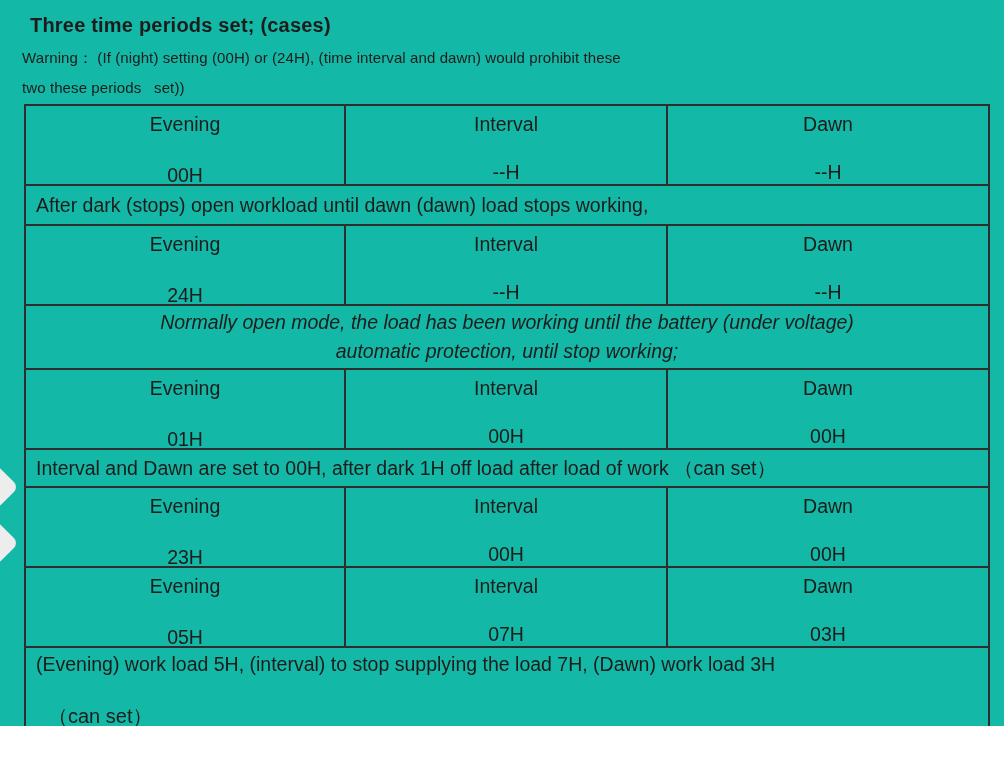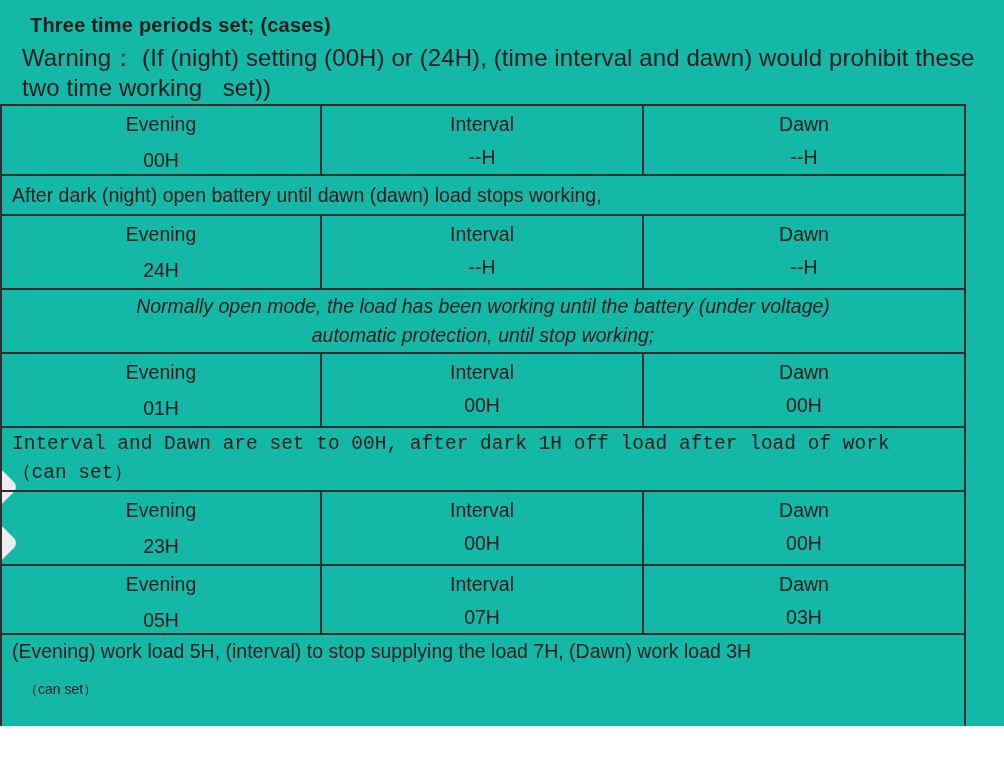--- a/index.html
+++ b/index.html
@@ -30,7 +30,7 @@
     letter-spacing: 0.2px;
   }
   .warning-line {
-    font-size: 24px;
+    font-size: 15px;
     line-height: 30px;
     white-space: pre-wrap;
     letter-spacing: 0.1px;

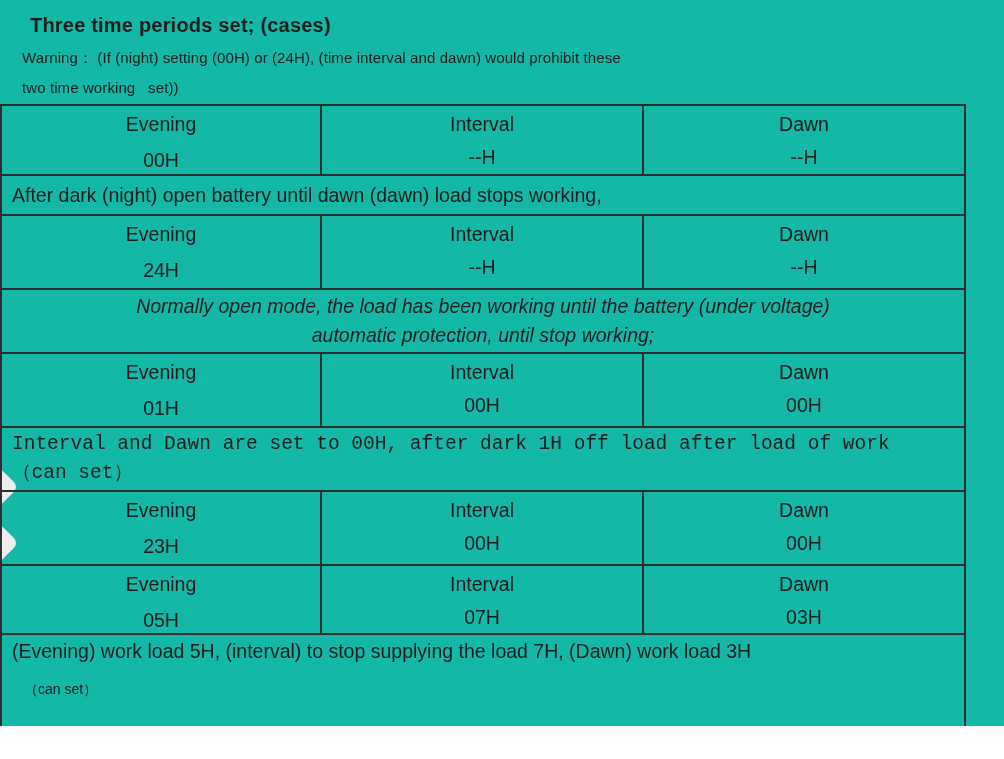--- a/index.html
+++ b/index.html
@@ -115,7 +115,7 @@
   <div class="heading">
     <div class="title">Three time periods set; (cases)</div>
     <div class="warning-line first">Warning： (If (night) setting (00H) or (24H), (time interval and dawn) would prohibit these</div>
-    <div class="warning-line">two time working   set))</div>
+    <div class="warning-line">two these periods   set))</div>
   </div>
 
   <table class="cases">

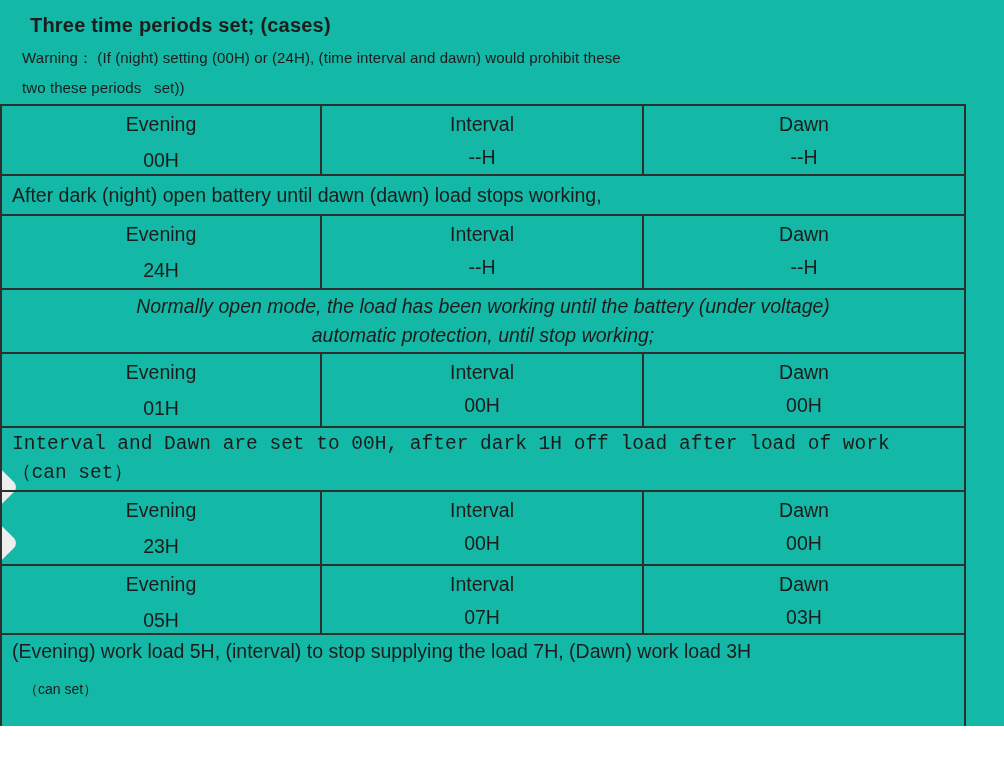--- a/index.html
+++ b/index.html
@@ -39,7 +39,7 @@
 
   table.cases {
     position: absolute;
-    left: 0;
+    left: 24px;
     top: 104px;
     width: 966px;
     border-collapse: collapse;

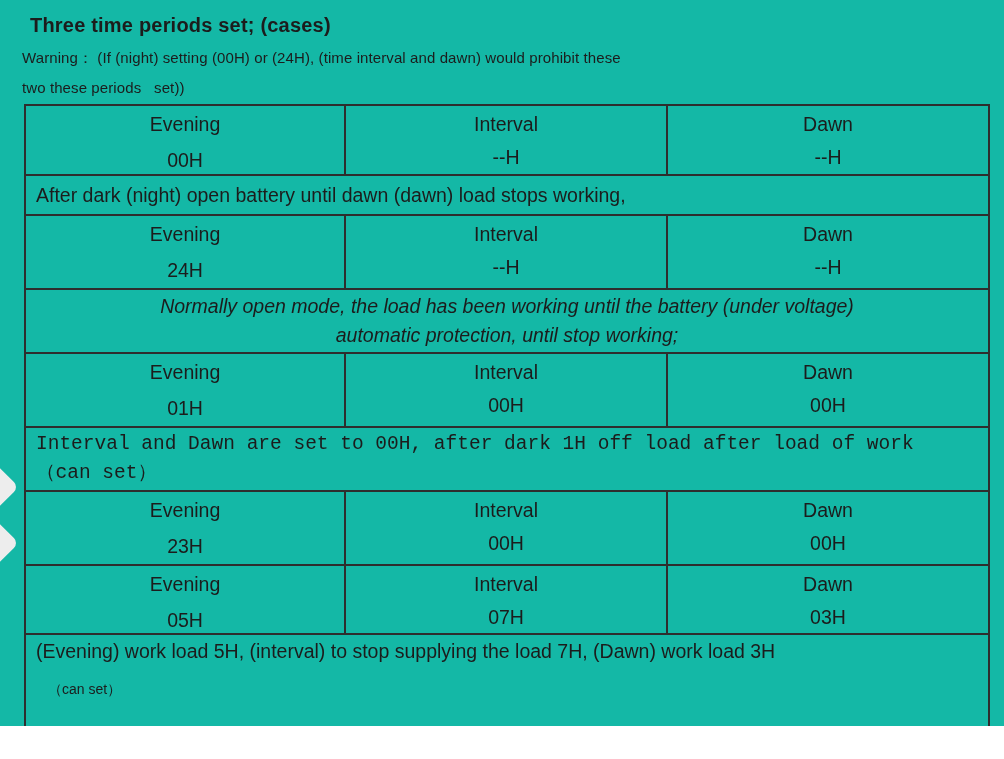--- a/index.html
+++ b/index.html
@@ -73,7 +73,7 @@
     line-height: 24px;
   }
   .col-val {
-    margin-top: 9px;
+    margin-top: 24px;
     line-height: 24px;
   }
   .col-val.evening { position: relative; top: 3px; }

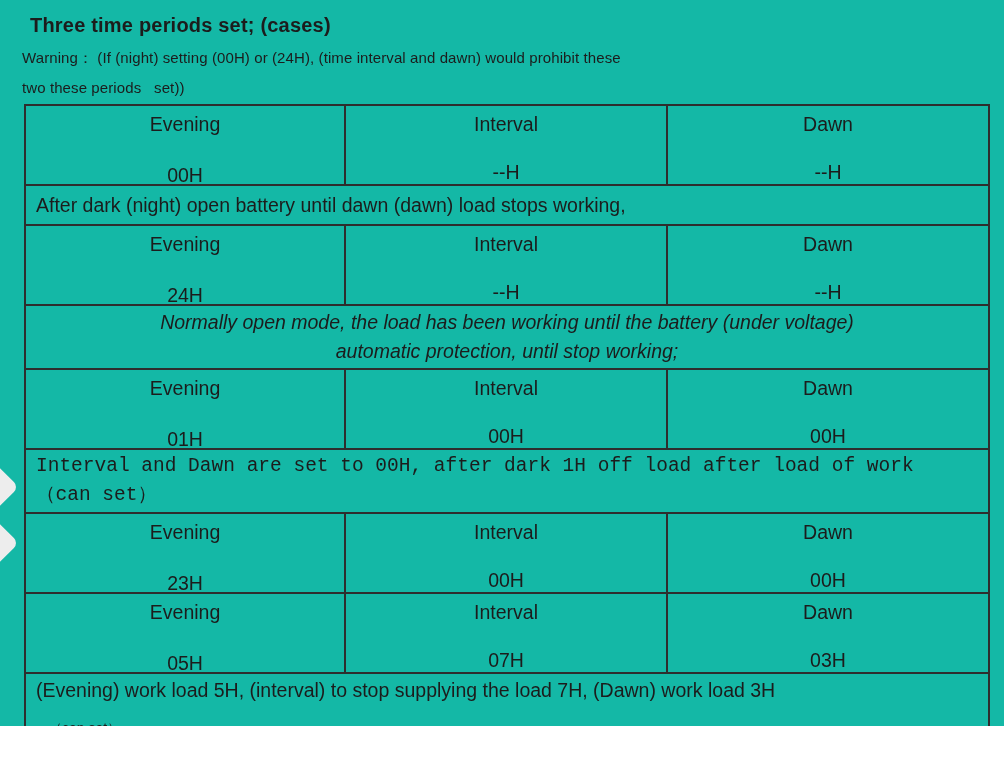--- a/index.html
+++ b/index.html
@@ -141,7 +141,7 @@
         </td>
       </tr>
       <tr class="h40">
-        <td class="desc-cell" colspan="3">After dark (night) open battery until dawn (dawn) load stops working,</td>
+        <td class="desc-cell" colspan="3">After dark (stops) open workload until dawn (dawn) load stops working,</td>
       </tr>
 
       <tr class="h74">

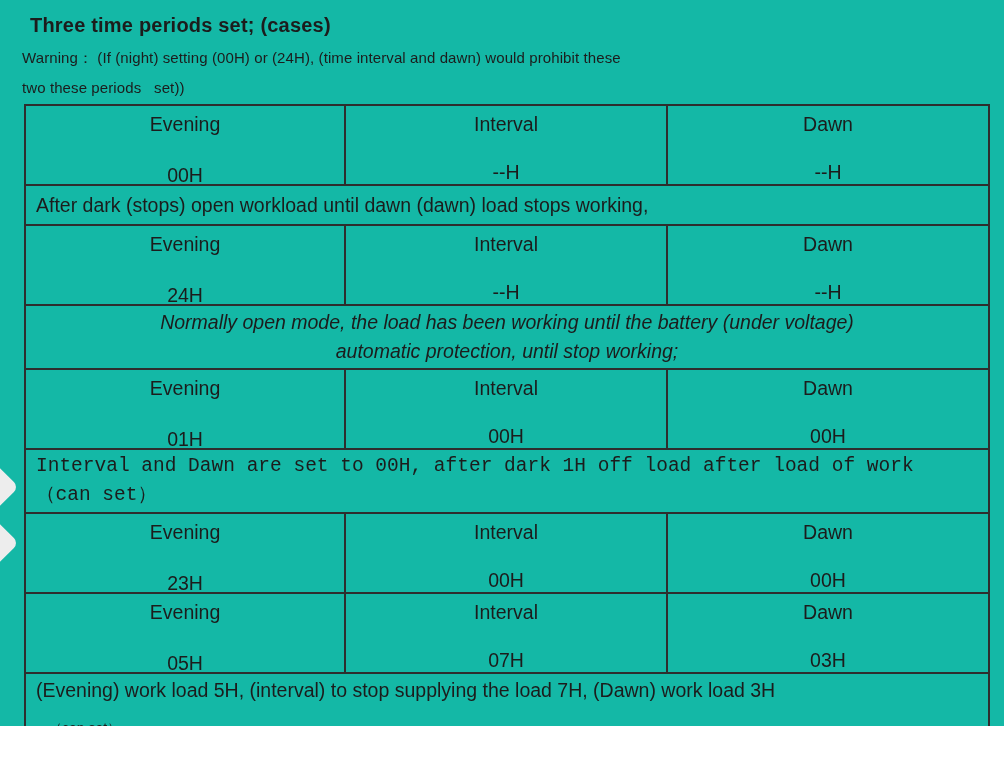--- a/index.html
+++ b/index.html
@@ -59,7 +59,7 @@
   tr.h40  > td { height: 40px; }
   tr.h74  > td { height: 74px; }
   tr.h60  > td { height: 60px; font-style: italic; }
-  tr.h38  > td { height: 38px; font-family: Liberation Mono, monospace; }
+  tr.h38  > td { height: 38px; }
   tr.h69  > td { height: 69px; }
   tr.h106 > td { height: 106px; }
 

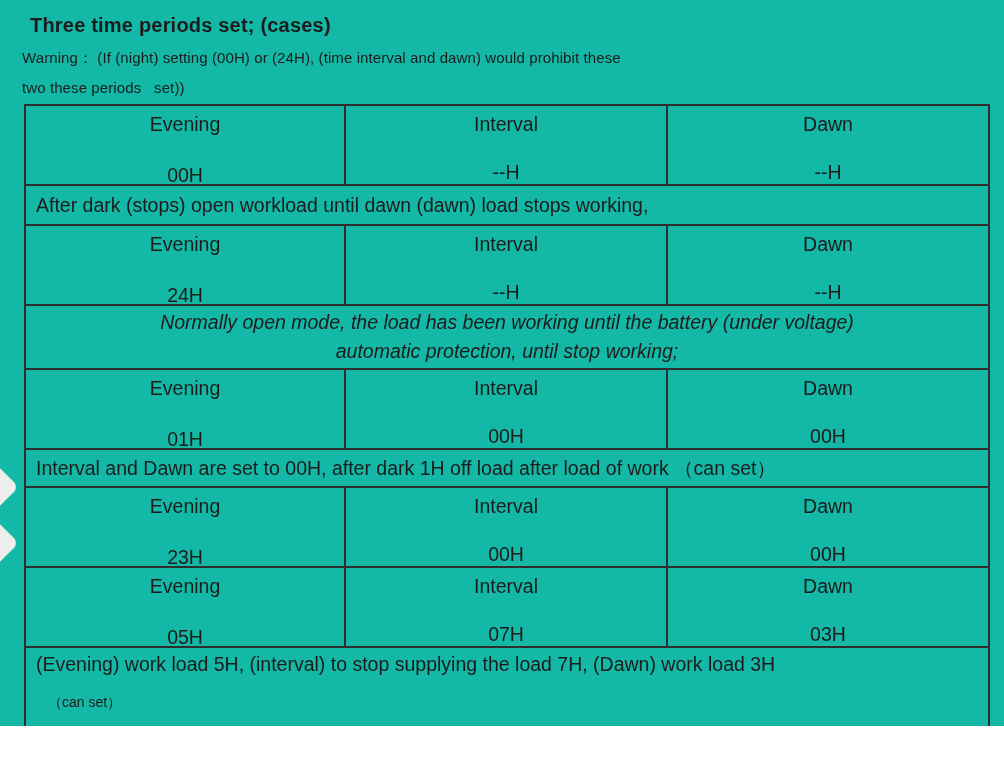--- a/index.html
+++ b/index.html
@@ -87,9 +87,9 @@
   td.desc-cell.top { vertical-align: top; }
   .desc-line { line-height: 29px; }
   .can-set-line {
-    margin-top: 9px;
+    margin-top: 23px;
     margin-left: 12px;
-    font-size: 14px;
+    font-size: 20px;
   }
 
   .watermark {

